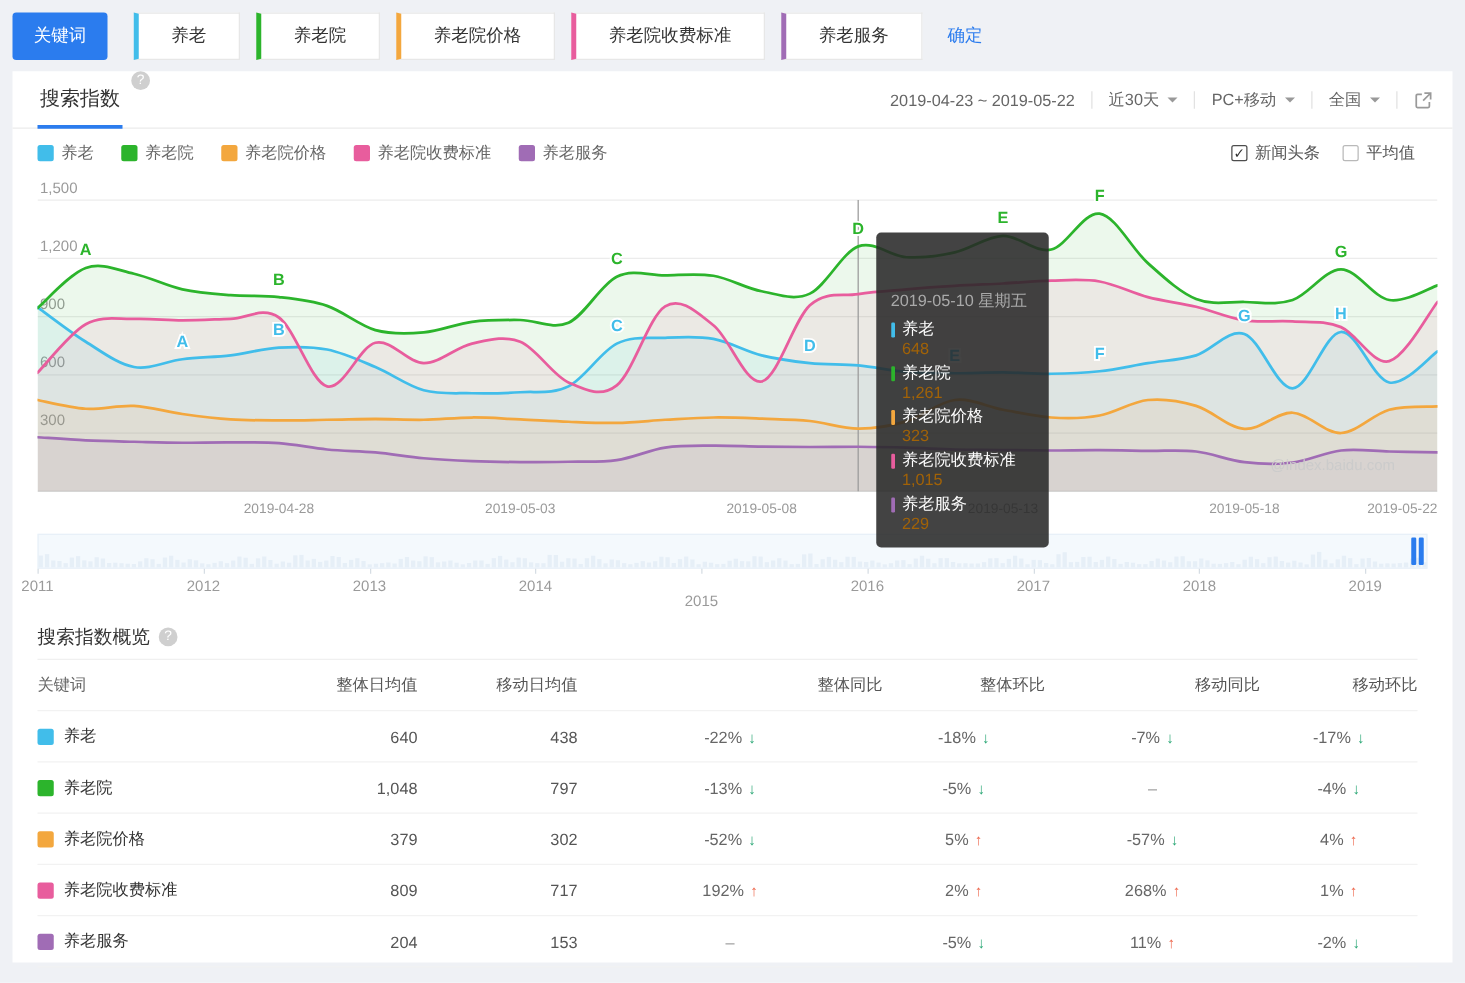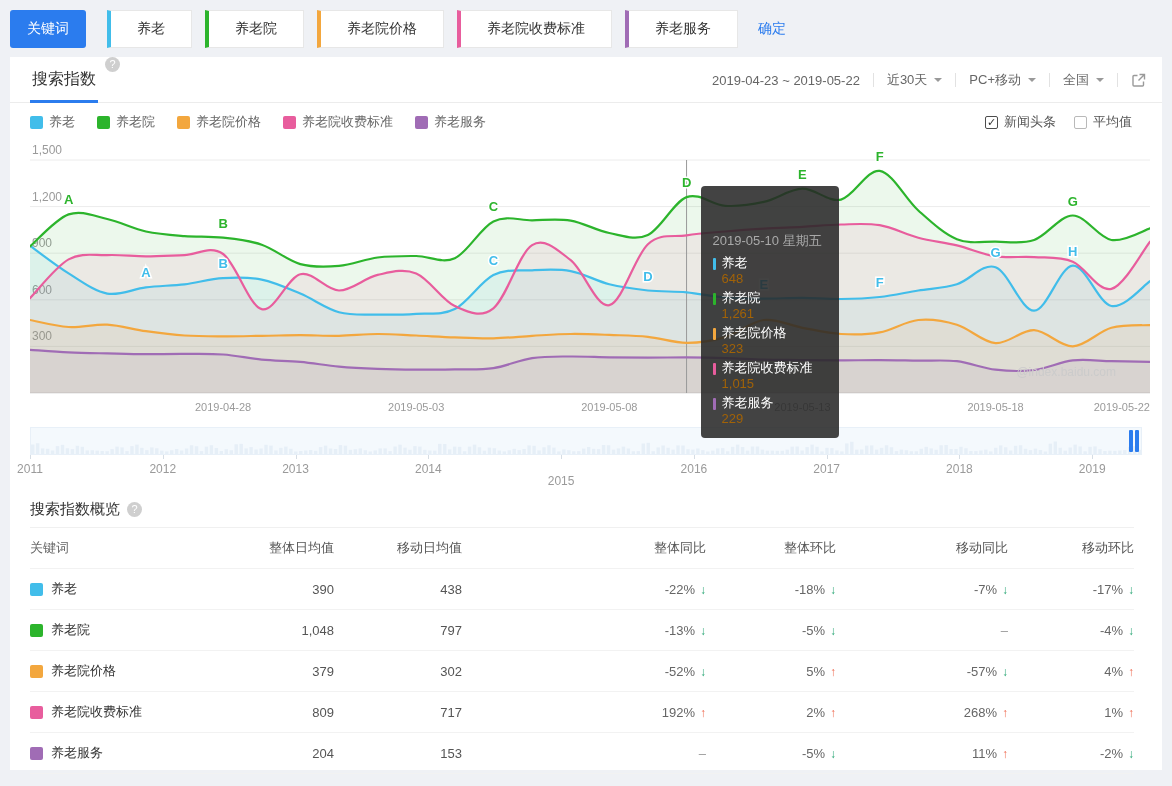--- a/index.html
+++ b/index.html
@@ -514,7 +514,7 @@
          <span class="sq" style="background:#41bdea"></span>
          <span>养老</span>
        </span>
-       <span class="num">390</span>
+       <span class="num">640</span>
        <span class="num">438</span>
        <span class="trend">-22%<span class="arr down">↓</span></span>
        <span class="trend">-18%<span class="arr down">↓</span></span>

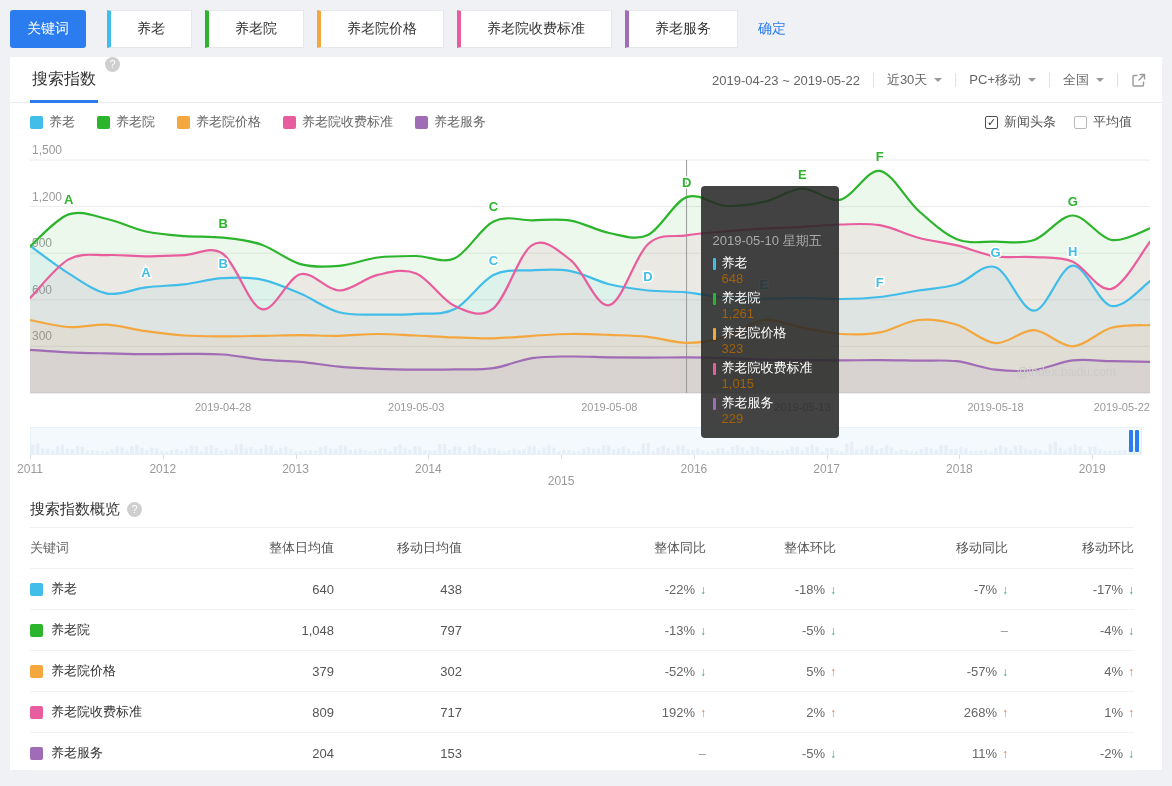--- a/index.html
+++ b/index.html
@@ -68,7 +68,7 @@
   .ov-row.head{color:#666;border-top:1px solid #f0f0f0;}
   .cell-kw{display:flex;align-items:center;gap:8px;}
   .num{text-align:right;color:#555;}
-  .trend{text-align:right;color:#666;}
+  .trend{text-align:center;color:#666;}
   .arr{font-weight:700;font-size:12px;margin-left:5px;}
   .arr.down{color:#2aa775;}
   .arr.up{color:#ee6a50;}

